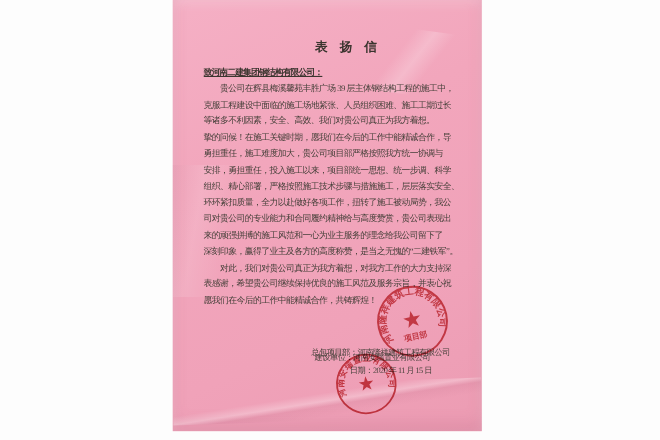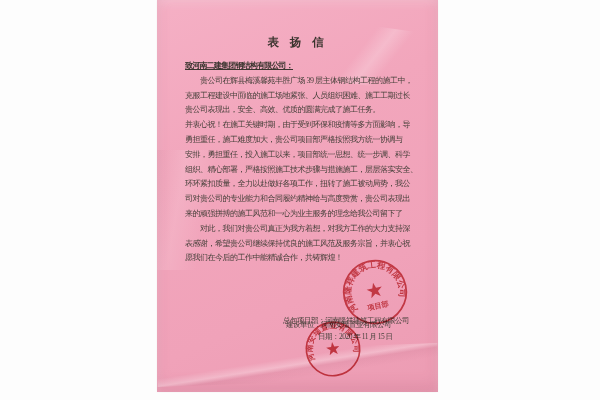--- a/index.html
+++ b/index.html
@@ -39,6 +39,7 @@
     text-align:center;
     font-size:11.5px;font-weight:700;letter-spacing:4px;
     color:#3a342e;
+    padding-left:19px;
   }
   .text-block{
     position:absolute;left:28px;top:59px;width:228px;

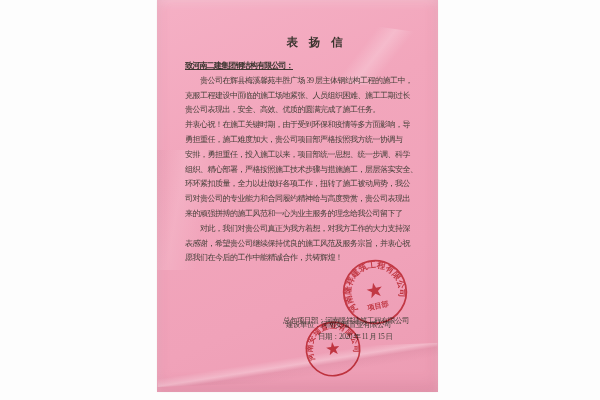--- a/index.html
+++ b/index.html
@@ -89,7 +89,7 @@
       <div class="line salutation">致河南二建集团钢结构有限公司：</div>
       <div class="line indent">贵公司在辉县梅溪馨苑丰胜广场 39 层主体钢结构工程的施工中，</div>
       <div class="line">克服工程建设中面临的施工场地紧张、人员组织困难、施工工期过长</div>
-      <div class="line">贵公司表现出，安全、高效、优质的圆满完成了施工任务。</div>
+      <div class="line">等诸多不利因素，安全、高效、我们对贵公司真正为我方着想。</div>
       <div class="line">并衷心祝！在施工关键时期，由于受到环保和疫情等多方面影响，导</div>
       <div class="line">勇担重任，施工难度加大，贵公司项目部严格按照我方统一协调与</div>
       <div class="line">安排，勇担重任，投入施工以来，项目部统一思想、统一步调、科学</div>

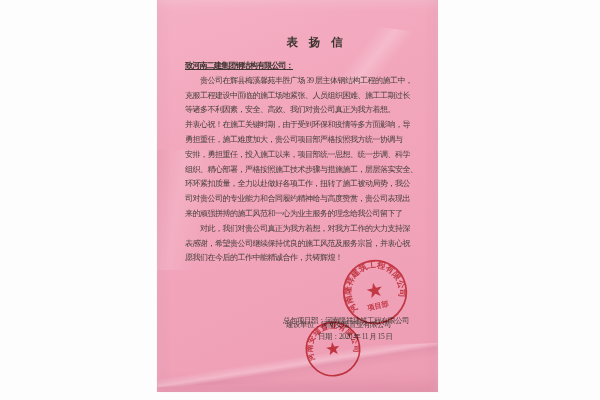--- a/index.html
+++ b/index.html
@@ -90,7 +90,7 @@
       <div class="line indent">贵公司在辉县梅溪馨苑丰胜广场 39 层主体钢结构工程的施工中，</div>
       <div class="line">克服工程建设中面临的施工场地紧张、人员组织困难、施工工期过长</div>
       <div class="line">等诸多不利因素，安全、高效、我们对贵公司真正为我方着想。</div>
-      <div class="line">并衷心祝！在施工关键时期，由于受到环保和疫情等多方面影响，导</div>
+      <div class="line">挚的问候！在施工关键时期，愿我们在今后的工作中能精诚合作，导</div>
       <div class="line">勇担重任，施工难度加大，贵公司项目部严格按照我方统一协调与</div>
       <div class="line">安排，勇担重任，投入施工以来，项目部统一思想、统一步调、科学</div>
       <div class="line">组织、精心部署，严格按照施工技术步骤与措施施工，层层落实安全、</div>

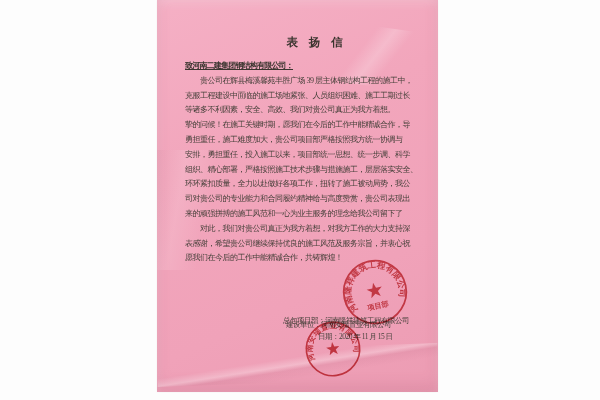--- a/index.html
+++ b/index.html
@@ -97,6 +97,7 @@
       <div class="line">环环紧扣质量，全力以赴做好各项工作，扭转了施工被动局势，我公</div>
       <div class="line">司对贵公司的专业能力和合同履约精神给与高度赞赏，贵公司表现出</div>
       <div class="line">来的顽强拼搏的施工风范和一心为业主服务的理念给我公司留下了</div>
+      <div class="line">深刻印象，赢得了业主及各方的高度称赞，是当之无愧的“二建铁军”。</div>
       <div class="line indent">对此，我们对贵公司真正为我方着想，对我方工作的大力支持深</div>
       <div class="line">表感谢，希望贵公司继续保持优良的施工风范及服务宗旨，并衷心祝</div>
       <div class="line">愿我们在今后的工作中能精诚合作，共铸辉煌！</div>

